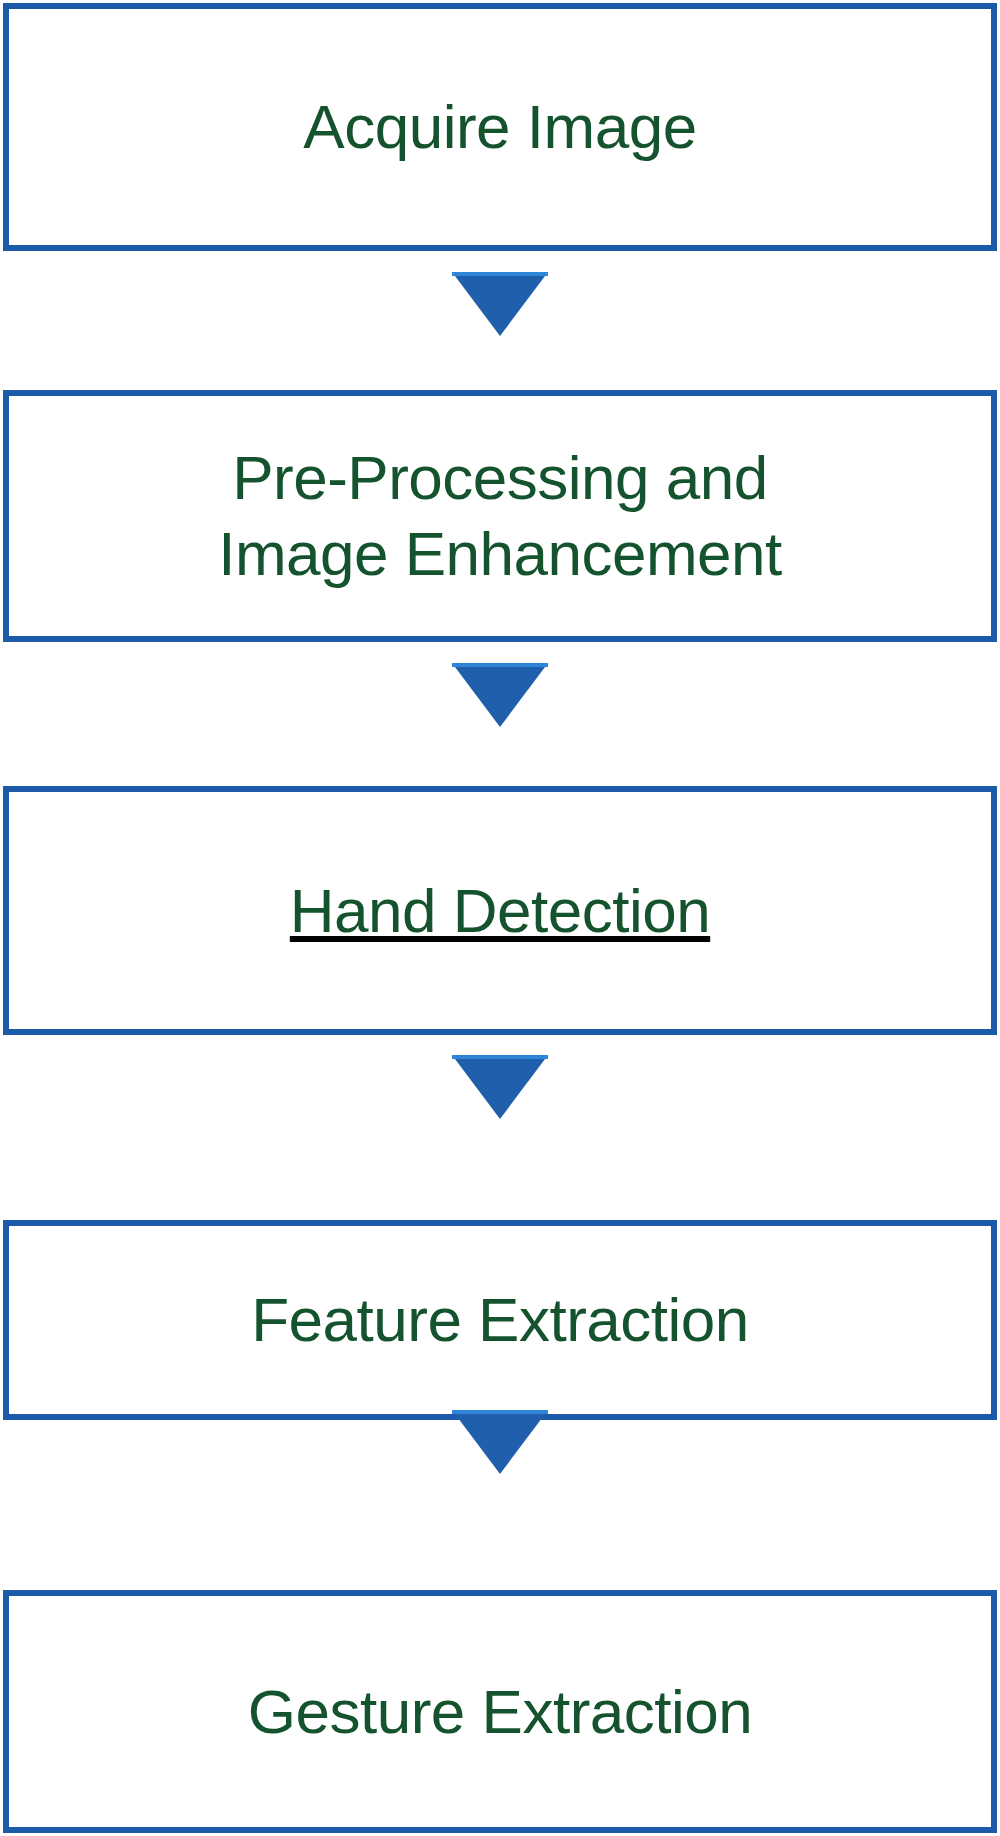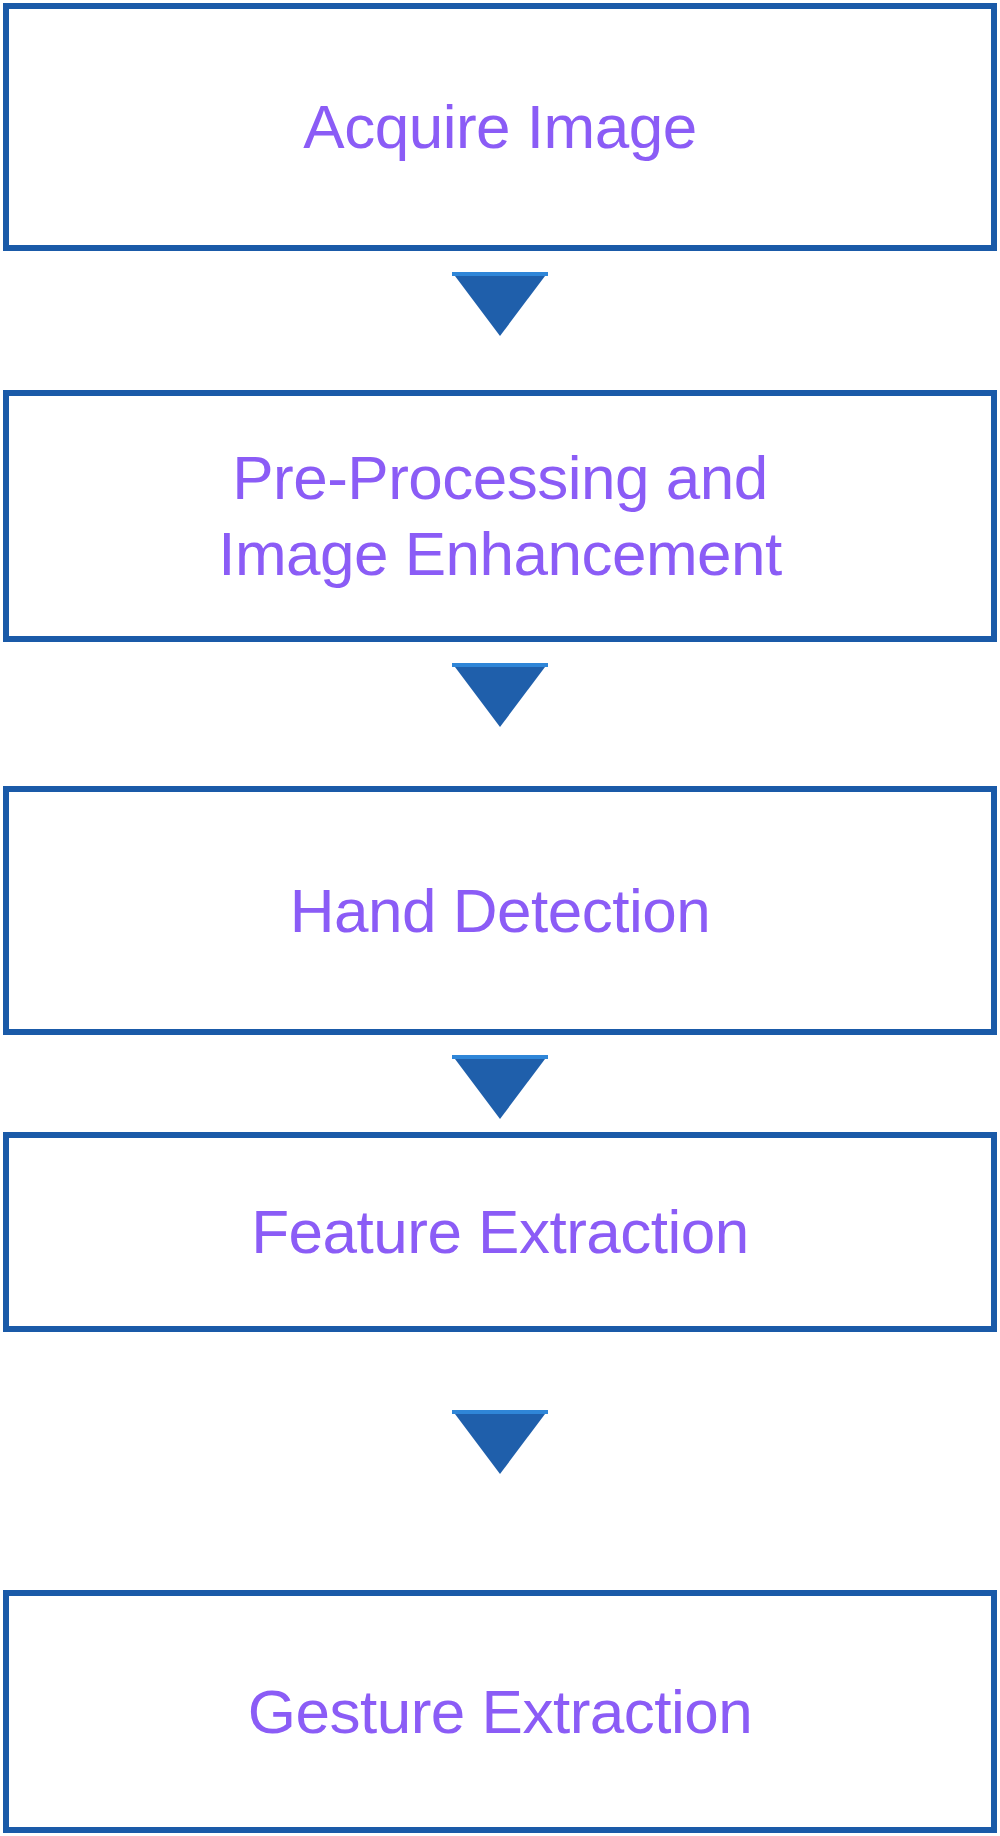--- a/index.html
+++ b/index.html
@@ -37,7 +37,7 @@
     font-size: 62px;
     line-height: 1.22;
     font-weight: 400;
-    color: #8b5cf6;
+    color: #14532d;
     letter-spacing: -0.5px;
     white-space: pre-line;
     padding: 0 18px;

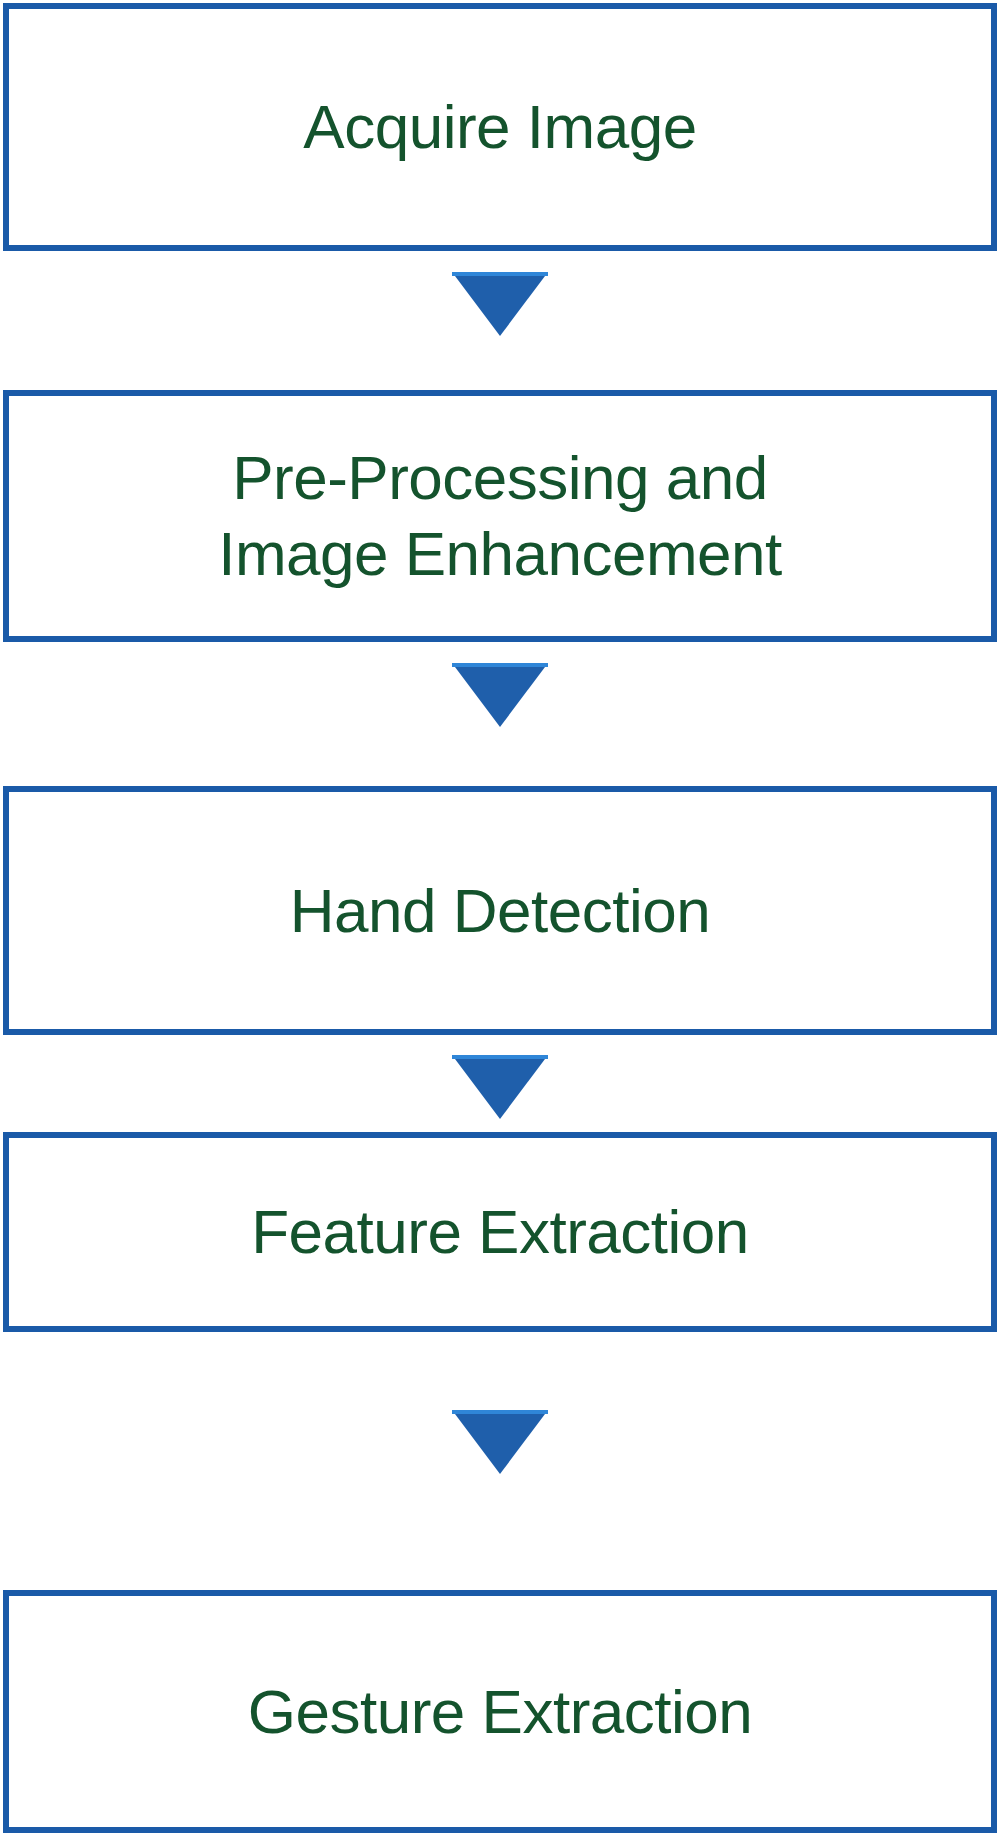--- a/index.html
+++ b/index.html
@@ -44,7 +44,7 @@
   }
   .node-1 { top: 3px;    height: 248px; }
   .node-2 { top: 390px;  height: 252px; }
-  .node-3 { top: 786px;  height: 249px; }
+  .node-3 { top: 786px;  height: 249px; text-decoration: underline; }
   .node-4 { top: 1132px; height: 200px; }
   .node-5 { top: 1590px; height: 243px; }
 

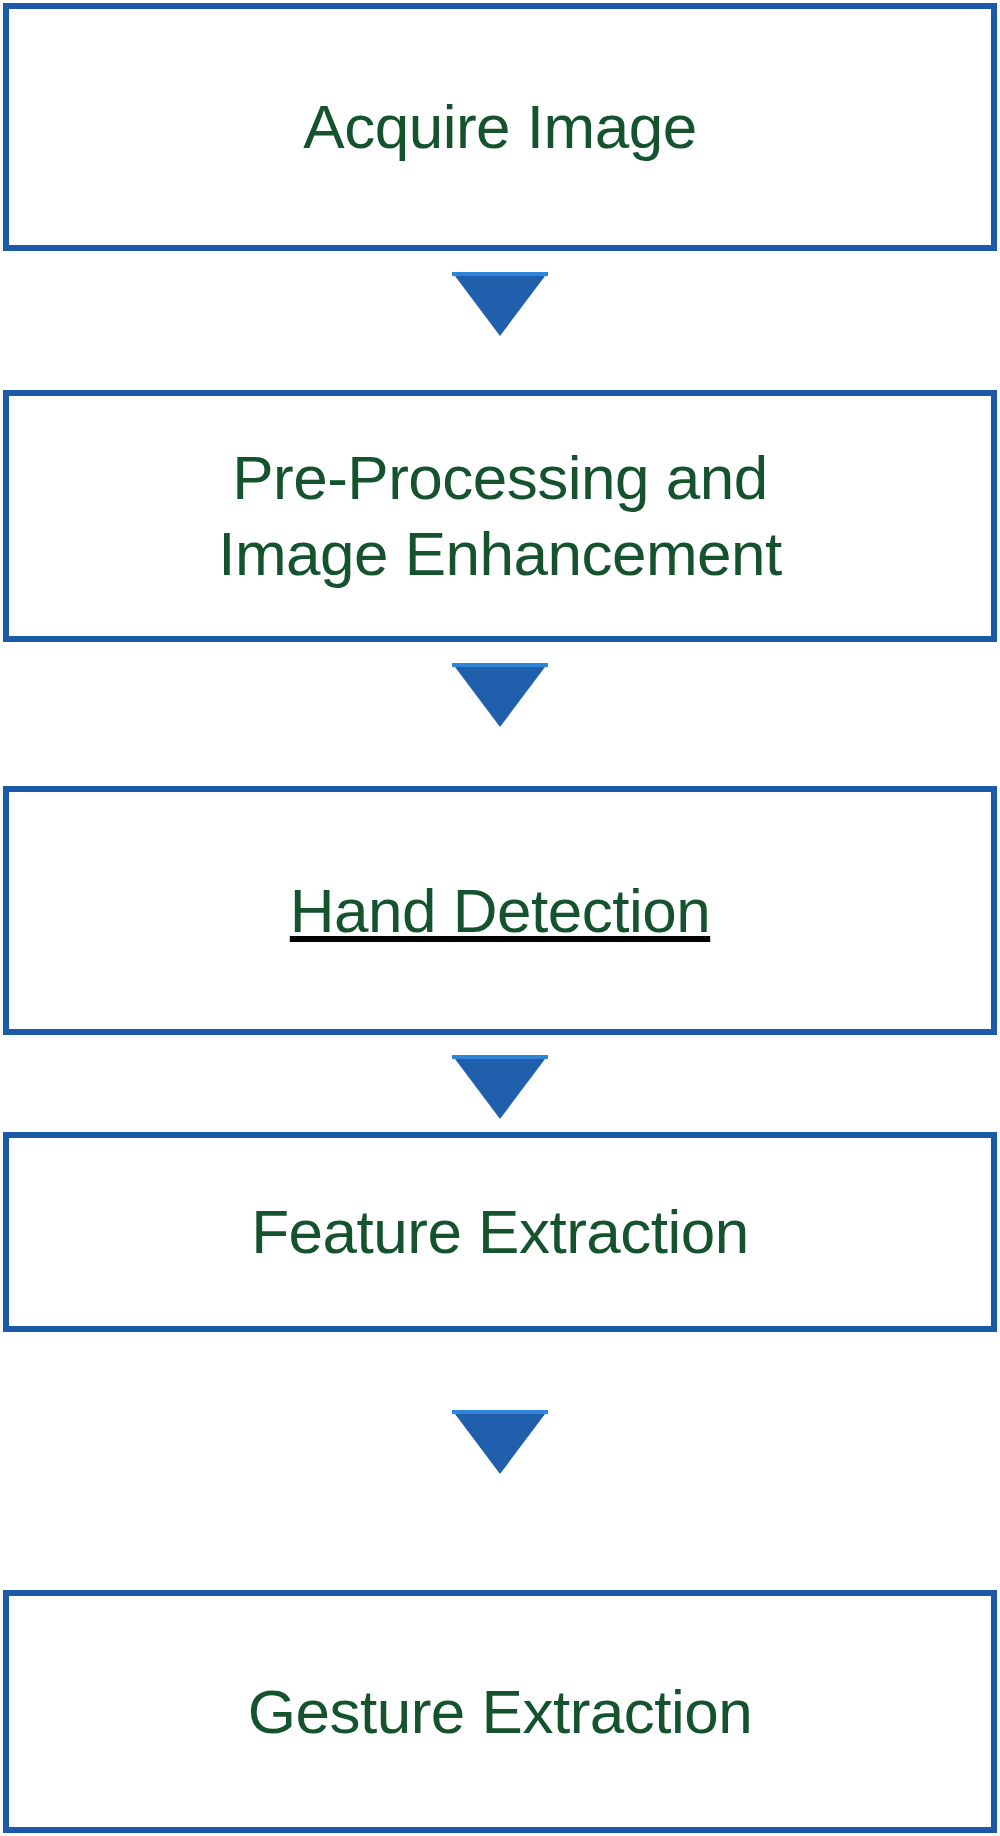--- a/index.html
+++ b/index.html
@@ -45,7 +45,7 @@
   .node-1 { top: 3px;    height: 248px; }
   .node-2 { top: 390px;  height: 252px; }
   .node-3 { top: 786px;  height: 249px; text-decoration: underline; }
-  .node-4 { top: 1132px; height: 200px; }
+  .node-4 { top: 1220px; height: 200px; }
   .node-5 { top: 1590px; height: 243px; }
 
   .arrow {

